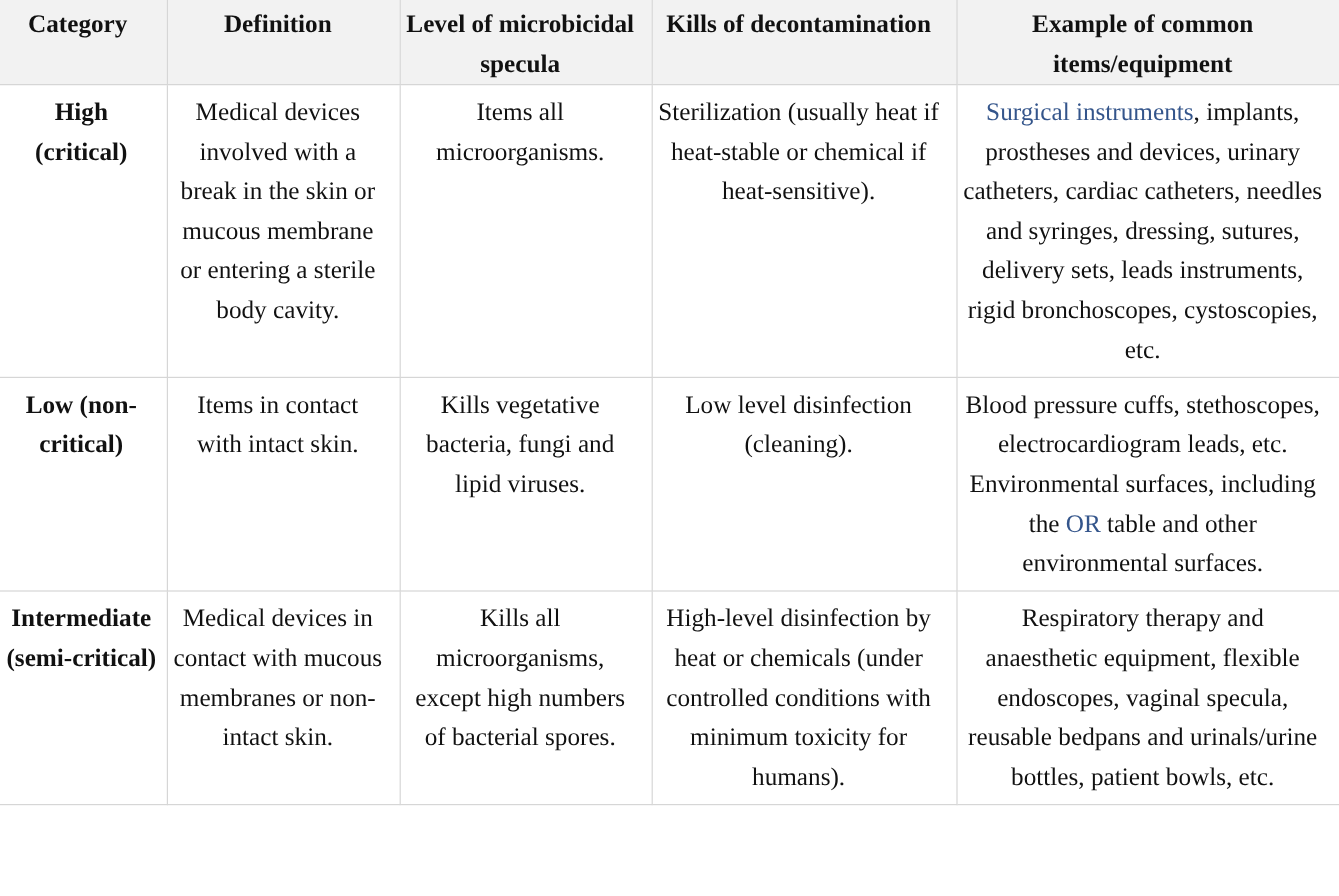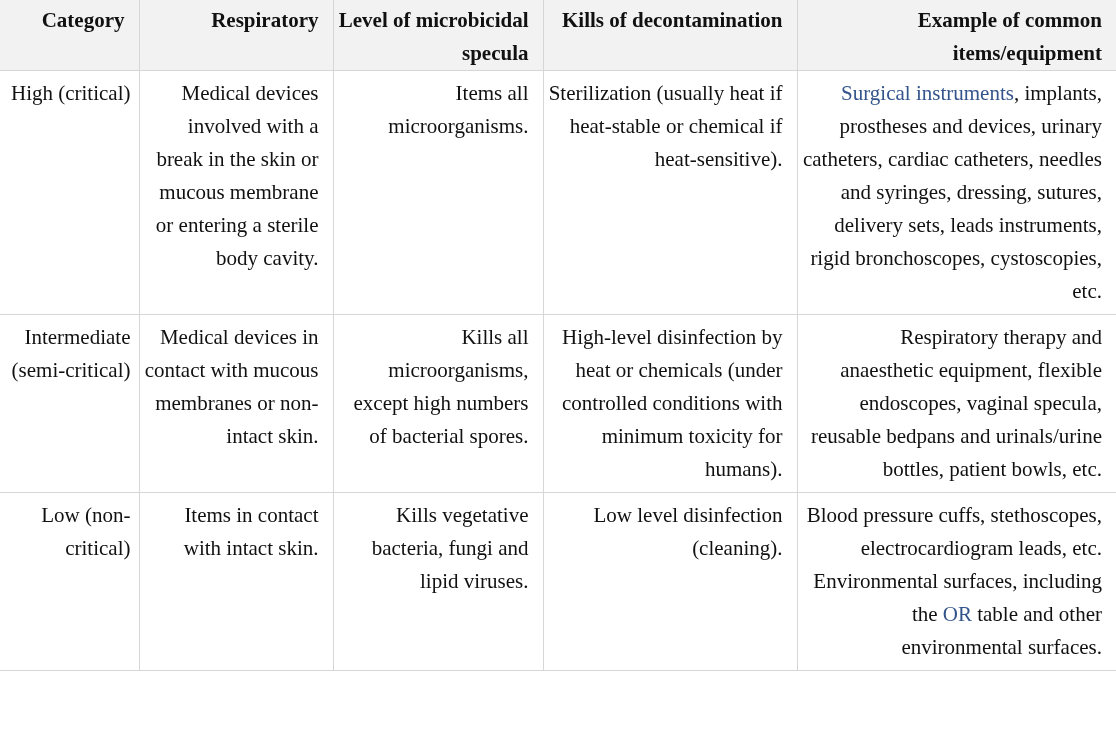--- a/index.html
+++ b/index.html
@@ -16,7 +16,7 @@
   }
   table{border-collapse:collapse;table-layout:fixed;width:1116px;}
   th,td{
-    vertical-align:top;text-align:right;
+    vertical-align:top;text-align:center;
     padding:6px 14px 6px 5px;
     border-right:1px solid var(--border);
     border-bottom:1px solid var(--border);

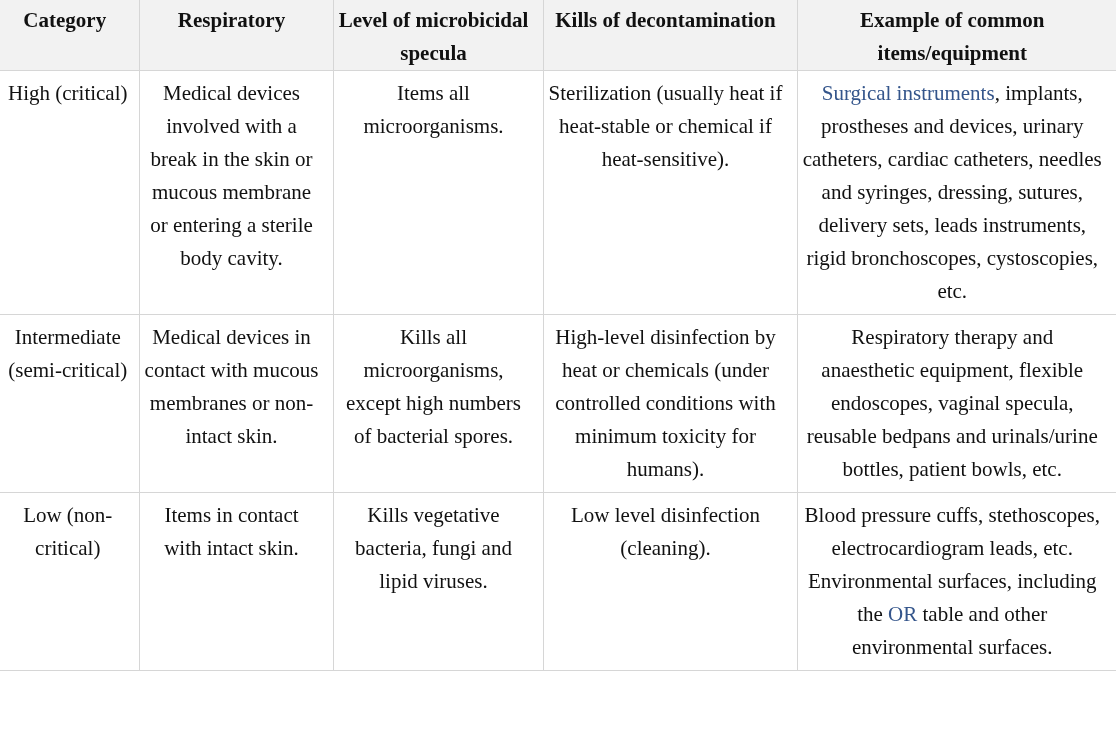--- a/index.html
+++ b/index.html
@@ -44,7 +44,7 @@
   <thead>
     <tr>
       <th>Category</th>
-      <th>Respiratory</th>
+      <th>Definition</th>
       <th>Level of microbicidal specula</th>
       <th>Kills of decontamination</th>
       <th>Example of common items/equipment</th>

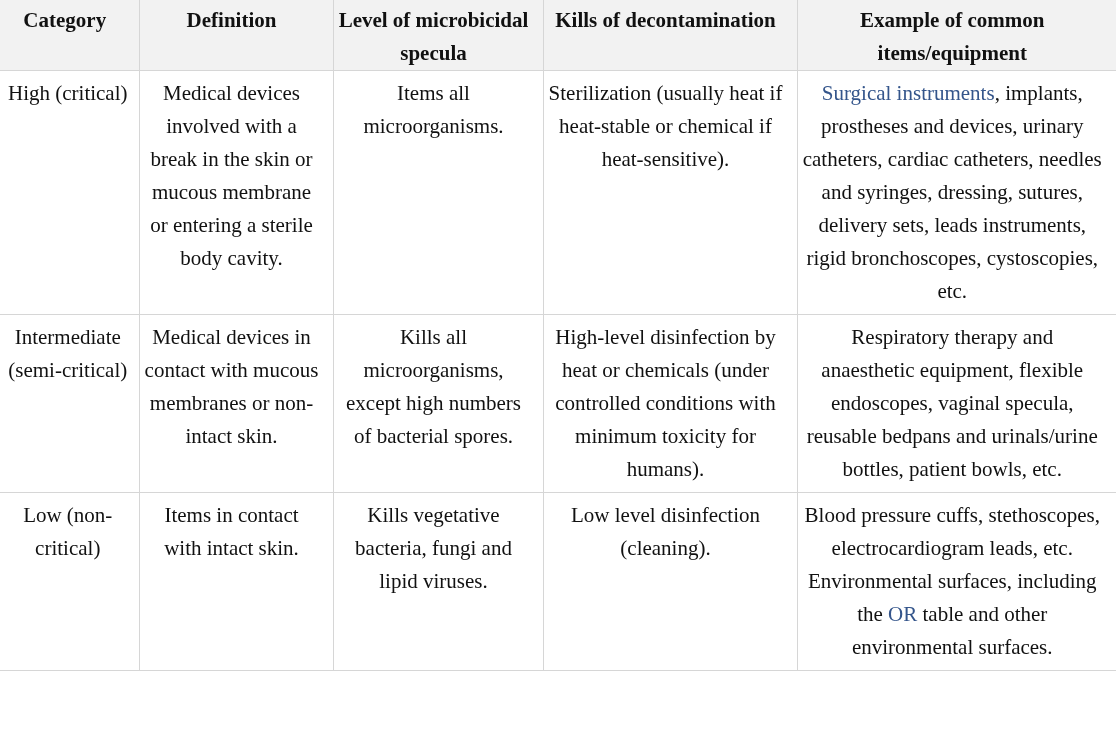--- a/index.html
+++ b/index.html
@@ -27,7 +27,7 @@
     padding-top:4px;padding-bottom:0;
   }
   th:last-child, td:last-child{border-right:none;margin-top:40px;}
-  td.cat{font-weight:normal;padding-right:8px;}
+  td.cat{font-weight:bold;padding-right:8px;}
   a.cell-link{color:var(--link);cursor:pointer;}
 </style>
 </head>

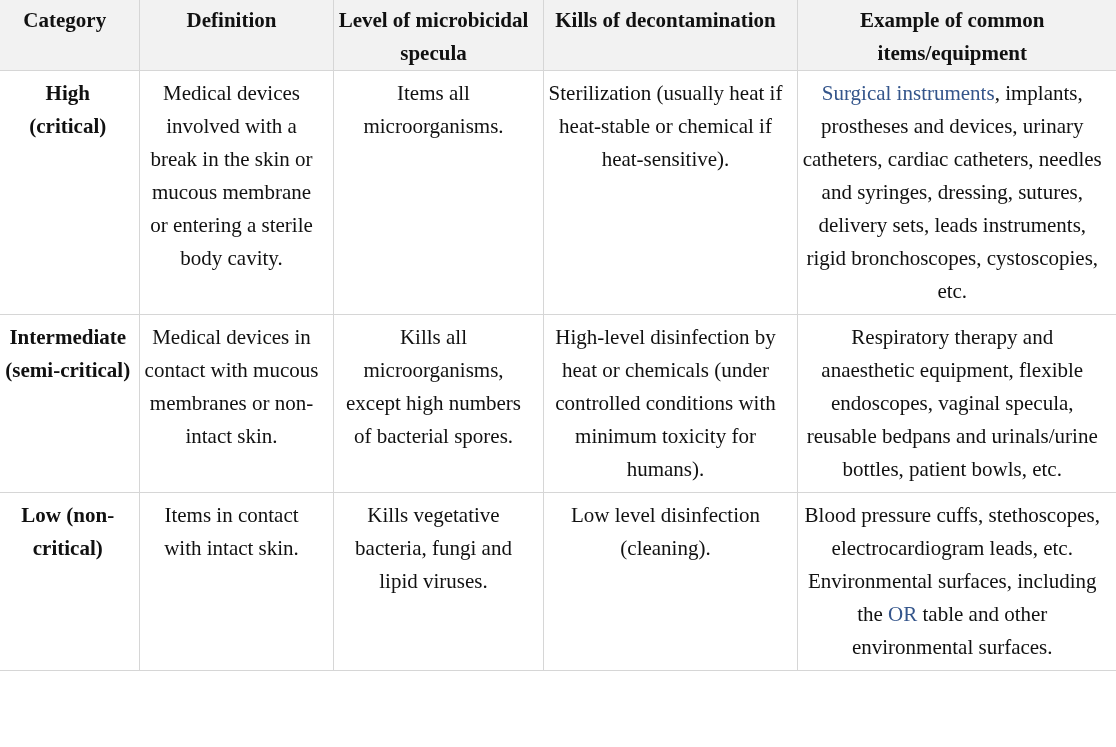--- a/index.html
+++ b/index.html
@@ -61,6 +61,14 @@
     </tr>
 
     <tr>
+      <td class="cat">Low (non-critical)</td>
+      <td>Items in contact with intact skin.</td>
+      <td>Kills vegetative bacteria, fungi and lipid viruses.</td>
+      <td>Low level disinfection (cleaning).</td>
+      <td><span>Blood pressure cuffs, stethoscopes, electrocardiogram leads, etc. Environmental surfaces, including the </span><a class="cell-link">OR</a><span> table and other environmental surfaces.</span></td>
+    </tr>
+
+    <tr>
       <td class="cat">Intermediate (semi-critical)</td>
       <td>Medical devices in contact with mucous membranes or non-intact skin.</td>
       <td>Kills all microorganisms, except high numbers of bacterial spores.</td>
@@ -68,14 +76,6 @@
       <td><span>Respiratory therapy and anaesthetic equipment, flexible endoscopes, vaginal specula, reusable bedpans and urinals/urine bottles, patient bowls, etc.</span><a class="cell-link"></a><span></span></td>
     </tr>
 
-    <tr>
-      <td class="cat">Low (non-critical)</td>
-      <td>Items in contact with intact skin.</td>
-      <td>Kills vegetative bacteria, fungi and lipid viruses.</td>
-      <td>Low level disinfection (cleaning).</td>
-      <td><span>Blood pressure cuffs, stethoscopes, electrocardiogram leads, etc. Environmental surfaces, including the </span><a class="cell-link">OR</a><span> table and other environmental surfaces.</span></td>
-    </tr>
-
   </tbody>
 </table>
 

